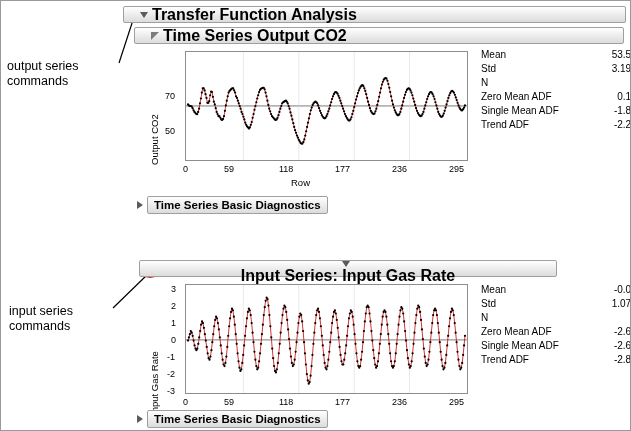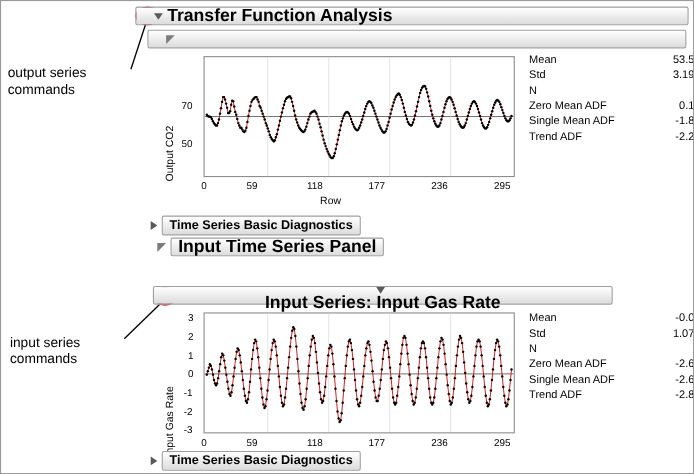--- a/index.html
+++ b/index.html
@@ -176,6 +176,7 @@
 
   <div class="title-bar" style="position:absolute; left:133px; top:26px; width:490px;">
     <span class="disc outline"></span>
+    <span class="title-label">Time Series Output CO2</span>
   </div>
 
   <div class="chart-wrap" style="left:140px; top:46px; width:330px; height:140px;">

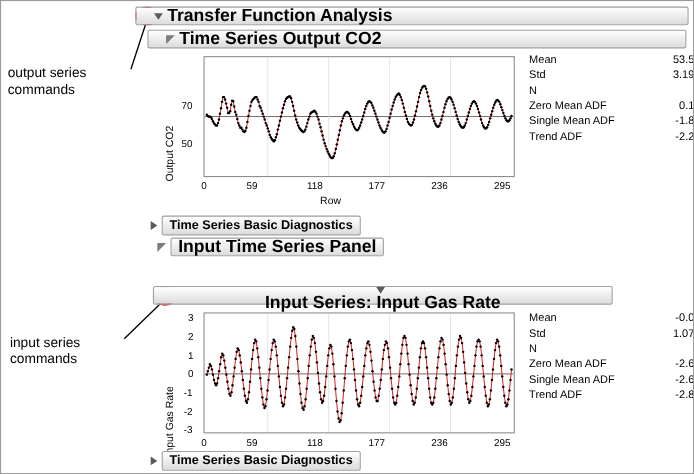--- a/index.html
+++ b/index.html
@@ -535,10 +535,6 @@
     <span class="box">Time Series Basic Diagnostics</span>
   </div>
 
-  <div class="title-bar plain" style="position:absolute; left:126px; top:215px; width:497px;">
-    <span class="disc outline"></span>
-    <span class="box" style="display:flex;align-items:center;height:17px;box-sizing:border-box;background:linear-gradient(to bottom,#ffffff 0%,#ededed 50%,#dcdcdc 100%);border:1px solid #9f9f9f;border-radius:2px;padding:0 6px;">Input Time Series Panel</span>
-  </div>
 
   <div class="title-bar" style="position:absolute; left:138px; top:259px; width:418px;flex-direction:column;">
     <span class="disc"></span>

